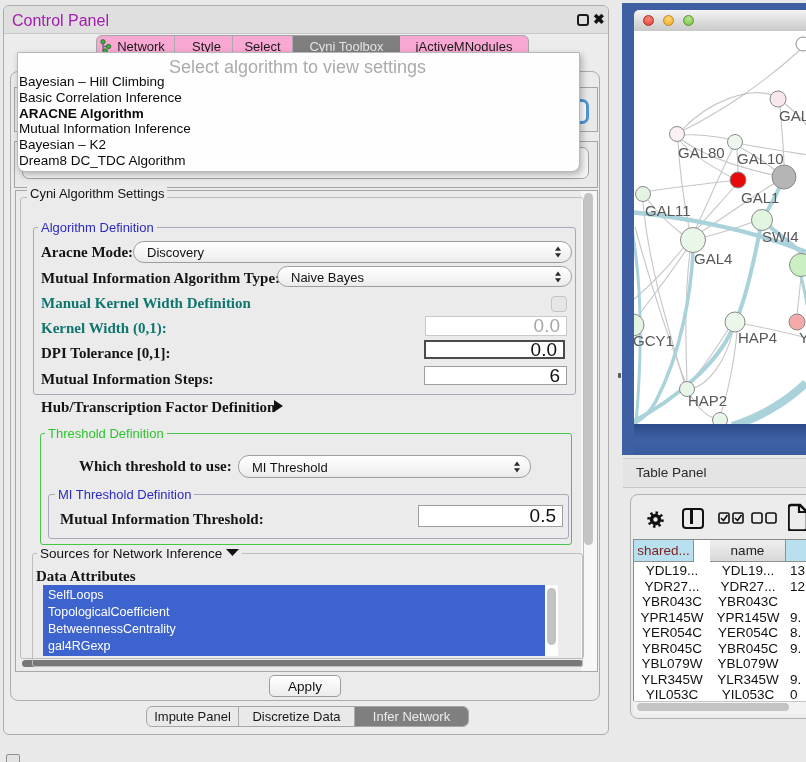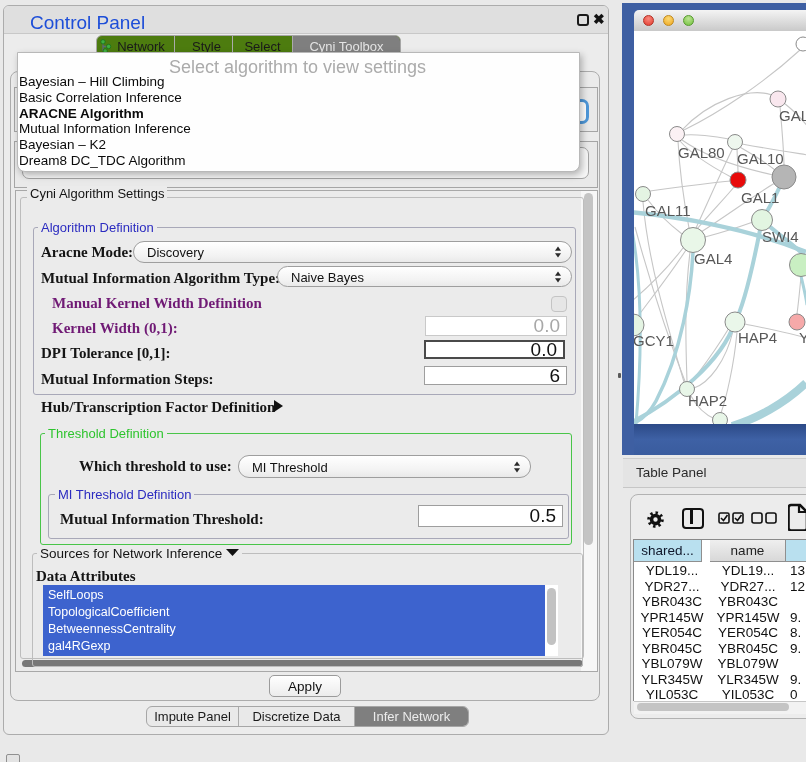--- a/index.html
+++ b/index.html
@@ -25,7 +25,7 @@
 
 <div class="abs" id="win" style="left:3px;top:5px;width:606px;height:730px;background:#ECECEC;border:1px solid #ACACAC;border-radius:6px;box-sizing:border-box;"></div>
 <div class="abs" style="left:4px;top:6px;width:604px;height:27px;background:#DFDFDF;border-bottom:1px solid #C8C8C8;border-radius:5px 5px 0 0;"></div>
-<div class="abs" style="left:30px;top:12px;font-size:19px;color:#1d4ed8;">Control Panel</div>
+<div class="abs" style="left:12px;top:12px;font-size:16px;color:#a21caf;">Control Panel</div>
 <div class="abs" style="left:577px;top:14px;width:8px;height:8px;border:2px solid #1A1A1A;border-radius:3px;"></div>
 <div class="abs" style="left:593px;top:11px;font-size:14px;font-weight:bold;color:#111;">✖</div>
 

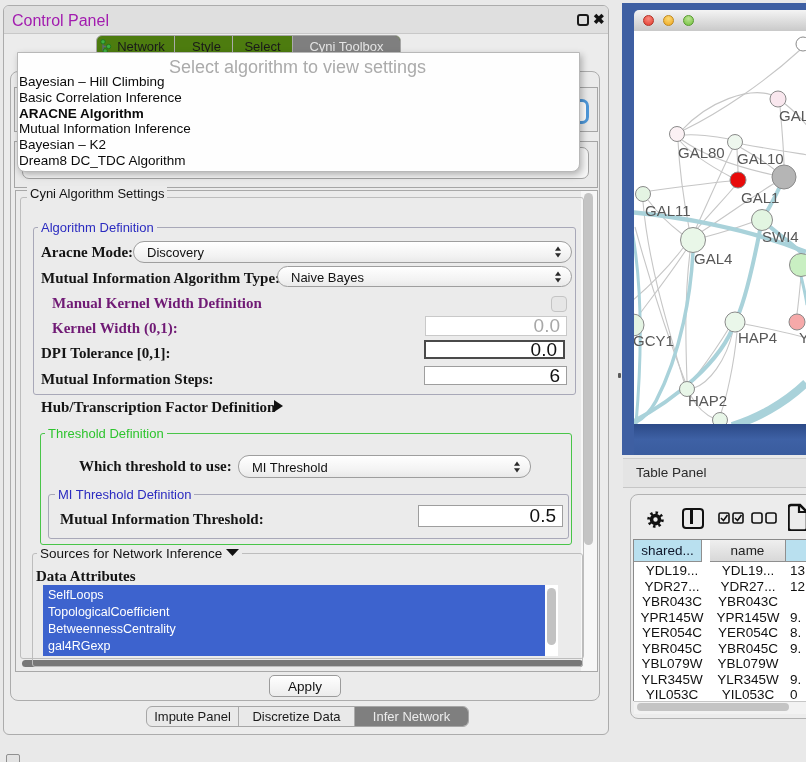--- a/index.html
+++ b/index.html
@@ -29,7 +29,7 @@
 <div class="abs" style="left:577px;top:14px;width:8px;height:8px;border:2px solid #1A1A1A;border-radius:3px;"></div>
 <div class="abs" style="left:593px;top:11px;font-size:14px;font-weight:bold;color:#111;">✖</div>
 
-<div class="abs" id="toptabs" style="left:96px;top:35px;height:20px;display:flex;border:1px solid #A6A6A6;border-radius:6px;background:#4d7c0f;font-size:13px;color:#1A1A1A;overflow:hidden;">
+<div class="abs" id="toptabs" style="left:96px;top:35px;height:20px;display:flex;border:1px solid #A6A6A6;border-radius:6px;background:#f9a8d4;font-size:13px;color:#1A1A1A;overflow:hidden;">
   <div style="width:83px;display:flex;align-items:center;justify-content:center;border-right:1px solid #ABABAB;transform:translateX(-6px);">
     <svg width="12" height="14" viewBox="0 0 12 14" style="margin-right:5px;">
       <path d="M3 4 L3 12 M3 7.5 L7 7.5" stroke="#5A6B7A" stroke-width="1.3" fill="none"></path>

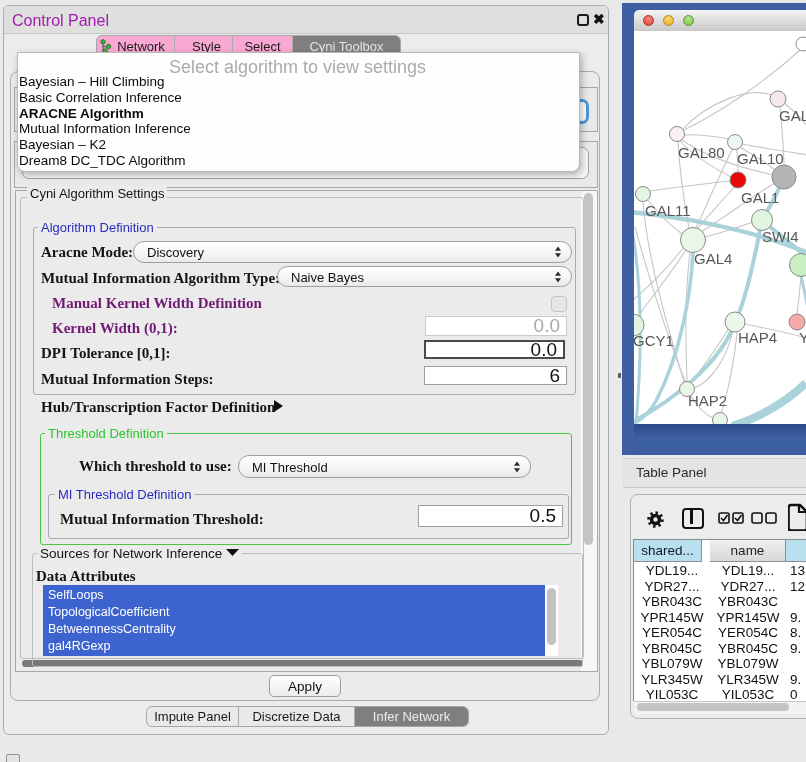--- a/index.html
+++ b/index.html
@@ -40,6 +40,7 @@
   <div style="width:51px;display:flex;align-items:center;justify-content:center;border-right:1px solid #ABABAB;">Style</div>
   <div style="width:59px;display:flex;align-items:center;justify-content:center;border-right:1px solid #ABABAB;">Select</div>
   <div style="width:107px;display:flex;align-items:center;justify-content:center;background:#7F7F7F;color:#E4E4E4;">Cyni Toolbox</div>
+  <div style="width:128px;display:flex;align-items:center;justify-content:center;">jActiveMNodules</div>
 </div>
 
 <div class="abs" style="left:10px;top:71px;width:590px;height:630px;background:#EBEBEB;border:1px solid #ACACAC;border-radius:8px;box-sizing:border-box;"></div>

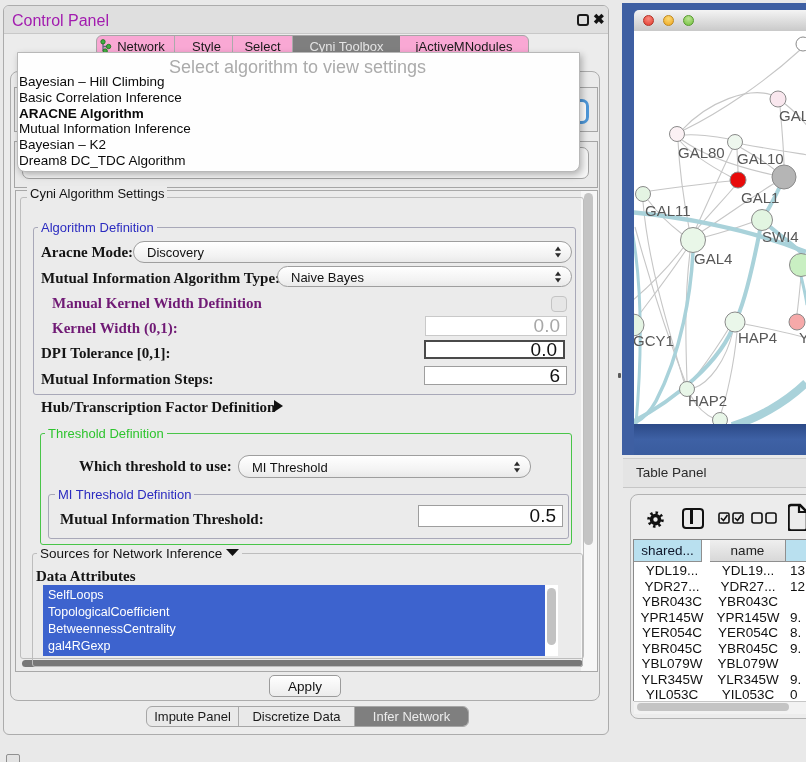--- a/index.html
+++ b/index.html
@@ -8,7 +8,7 @@
   .abs{position:absolute;}
   .b{font-weight:bold;}
   .lbl{position:absolute;font-size:15px;color:#141414;font-weight:bold;white-space:nowrap;font-family:Liberation Serif, serif;}
-  .dis{color:#701a75;margin-left:11px;}
+  .dis{color:#0f766e;}
   .combo{position:absolute;border:1px solid #9E9E9E;border-radius:11px;
          background:linear-gradient(#FFFFFF,#F2F2F2 70%,#E9E9E9);
          font-size:13px;color:#111;}

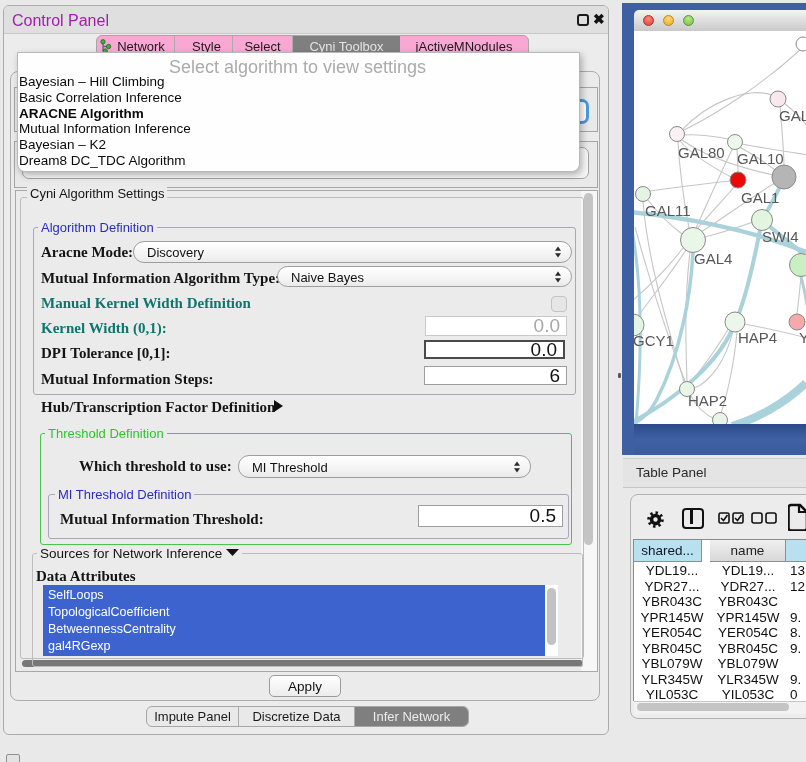--- a/index.html
+++ b/index.html
@@ -255,7 +255,7 @@
 </svg>
 
 <div class="abs" style="left:633px;top:539px;width:173px;height:162px;background:#fff;overflow:hidden;border-left:1px solid #8A8A8A;border-top:1px solid #8A8A8A;box-sizing:border-box;">
-  <div style="position:absolute;left:0;top:0;width:68px;height:22px;background:#B9E0EF;border-right:1px solid #8F8F8F;border-bottom:1px solid #8F8F8F;box-sizing:border-box;text-align:center;font-size:13.5px;line-height:21px;color:#0f172a;">shared...</div>
+  <div style="position:absolute;left:0;top:0;width:60px;height:22px;background:#B9E0EF;border-right:1px solid #8F8F8F;border-bottom:1px solid #8F8F8F;box-sizing:border-box;text-align:center;font-size:13.5px;line-height:21px;color:#7f1d1d;">shared...</div>
   <div style="position:absolute;left:76px;top:0;width:76px;height:22px;background:linear-gradient(#EFEFEF,#D8D8D8);border-right:1px solid #8F8F8F;border-bottom:1px solid #8F8F8F;box-sizing:border-box;text-align:center;font-size:13.5px;line-height:21px;color:#222;">name</div>
   <div style="position:absolute;left:152px;top:0;width:22px;height:22px;background:#B9E0EF;border-bottom:1px solid #8F8F8F;box-sizing:border-box;"></div>
   <div style="position:absolute;left:0;top:23px;font-size:13.5px;color:#111;line-height:15.5px;">

